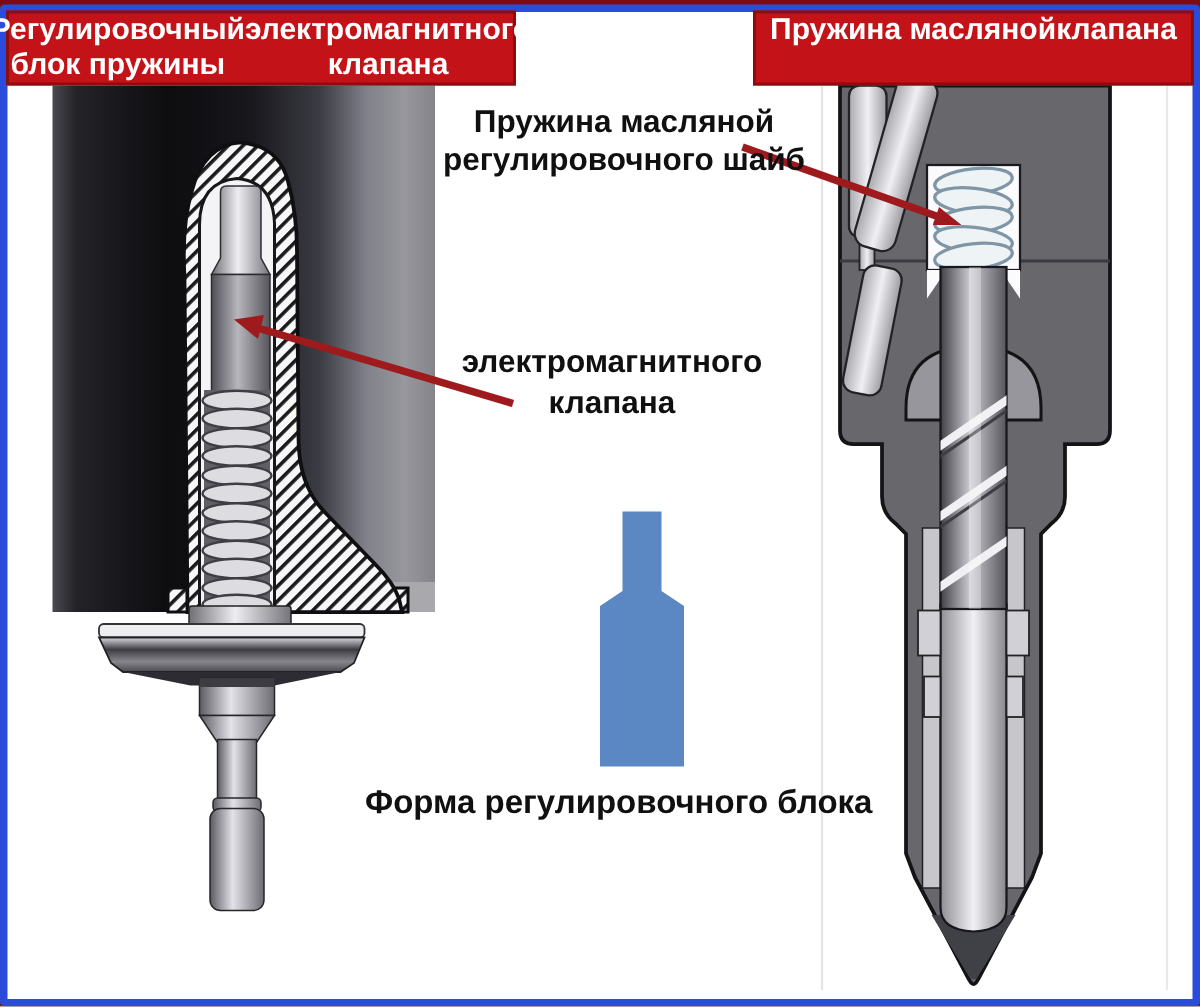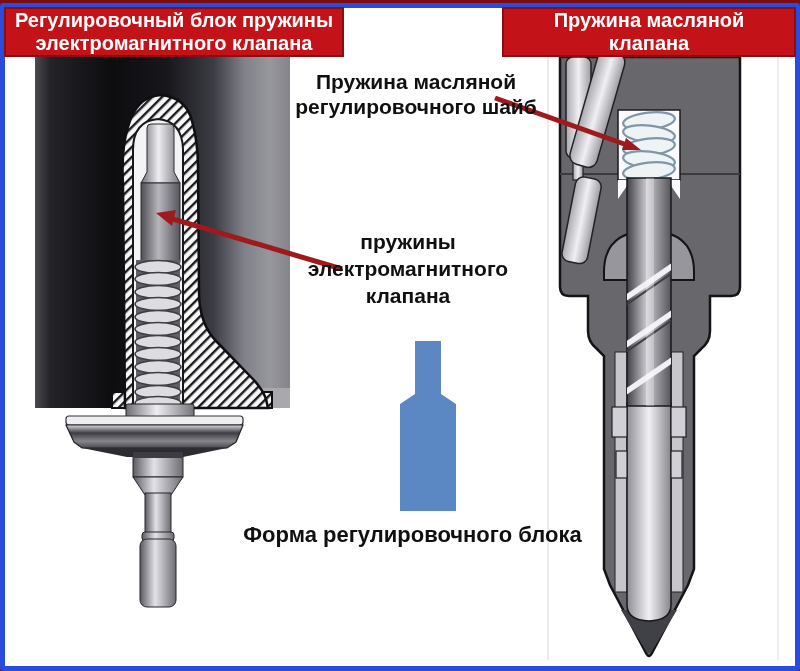--- a/index.html
+++ b/index.html
@@ -10,8 +10,8 @@
   .figsvg{position:absolute;left:0;top:0;width:800px;height:671px;z-index:2;}
   .banner{position:absolute;top:7px;height:50px;z-index:4;background:#c41318;
           border:2px solid #8a0d12;box-sizing:border-box;color:#ffffff;font-weight:bold;
-          font-size:20px;line-height:23px;display:flex;flex-direction:column;
-          text-align:center;}
+          font-size:20px;line-height:23px;display:flex;flex-direction:row;
+          justify-content:center;text-align:center;}
   .banner-left{left:4px;width:340px;}
   .banner-right{left:502px;width:294px;}
   .lbl{position:absolute;z-index:3;color:#101010;font-weight:bold;text-align:center;}

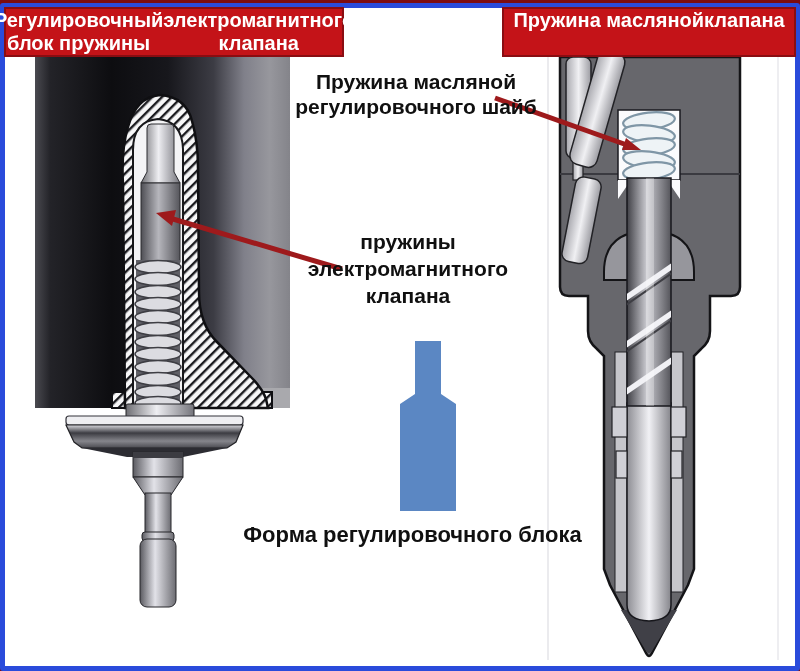--- a/index.html
+++ b/index.html
@@ -194,7 +194,6 @@
     <div>регулировочного шайб</div>
   </div>
   <div class="lbl lbl-block">
-    <div>пружины</div>
     <div>электромагнитного клапана</div>
   </div>
   <div class="lbl lbl-shape">Форма регулировочного блока</div>

